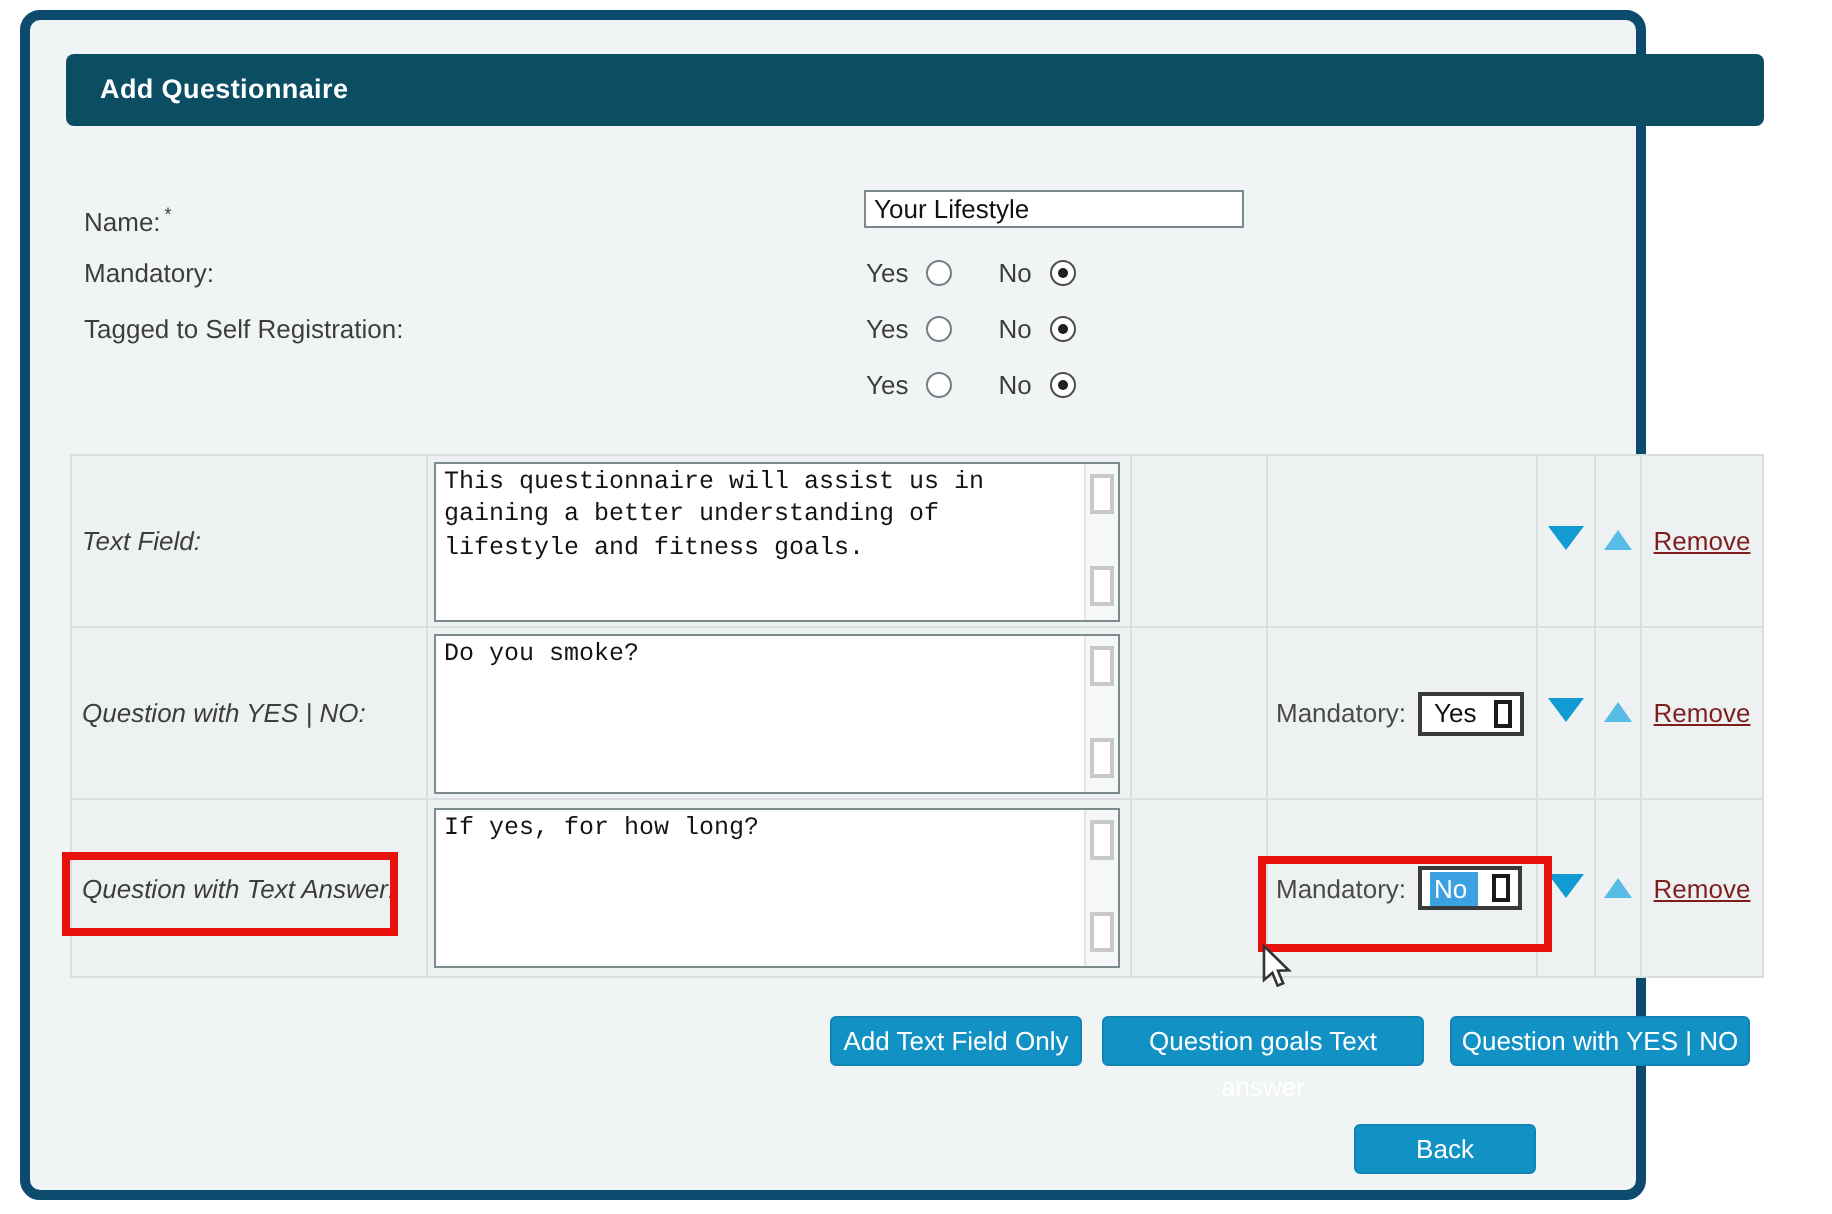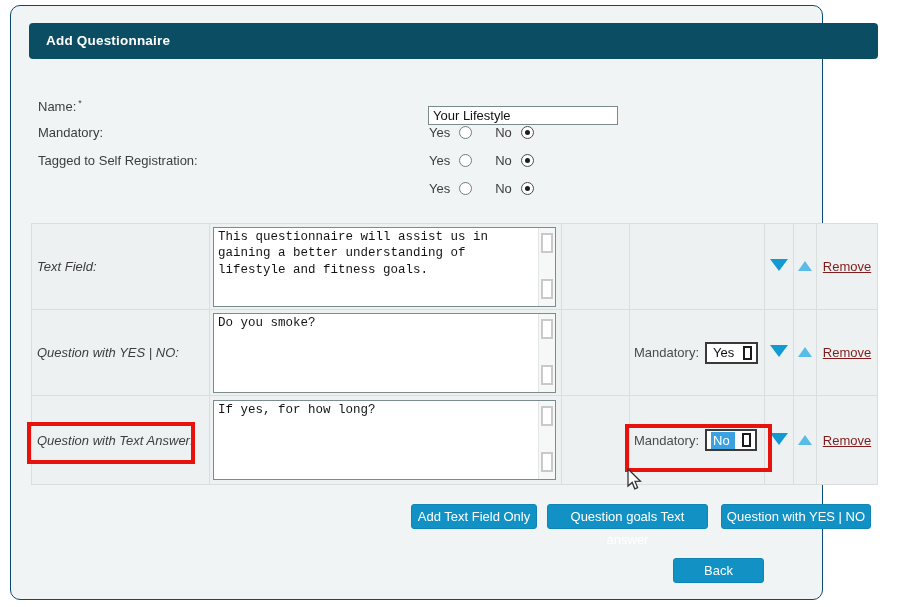--- a/index.html
+++ b/index.html
@@ -7,7 +7,7 @@
   #stage { position:relative; width:916px; height:607px; background:#fff; overflow:hidden; }
 
   .panel { position:absolute; left:10px; top:5px; width:813px; height:595px;
-           background:#f1f4f5; border:1px solid #0c4a6e; border-radius:10px; }
+           background:#f1f4f5; border:5px solid #0c4a6e; border-radius:10px; }
 
   .header-bar { position:absolute; left:18px; top:17px; width:849px; height:36px;
                 background:#0b4e63; border-radius:4px; color:#fff; font-weight:bold;

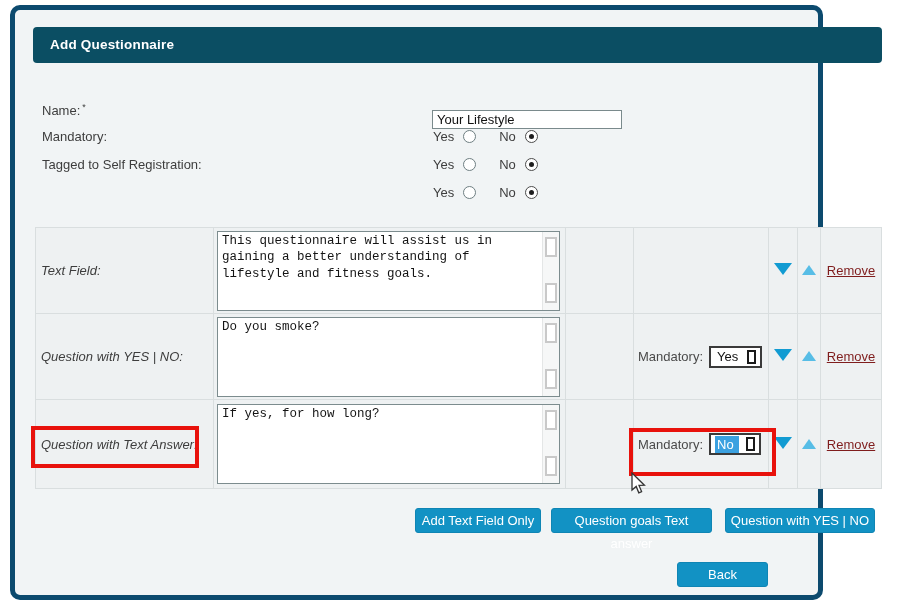--- a/index.html
+++ b/index.html
@@ -18,7 +18,7 @@
 
   .name-input { position:absolute; left:417px; top:85px; width:190px; height:19px;
                 border:1px solid #7a8a8c; background:#fff; font-size:13px; color:#111;
-                padding:0 4px; font-family:"Liberation Sans",sans-serif;margin-top:15px; }
+                padding:0 4px; font-family:"Liberation Sans",sans-serif; }
 
   .radio-row { position:absolute; left:418px; height:16px; display:flex; align-items:center; }
   .radio-row .opt-label { font-size:13px; color:#3d3d3d; }

